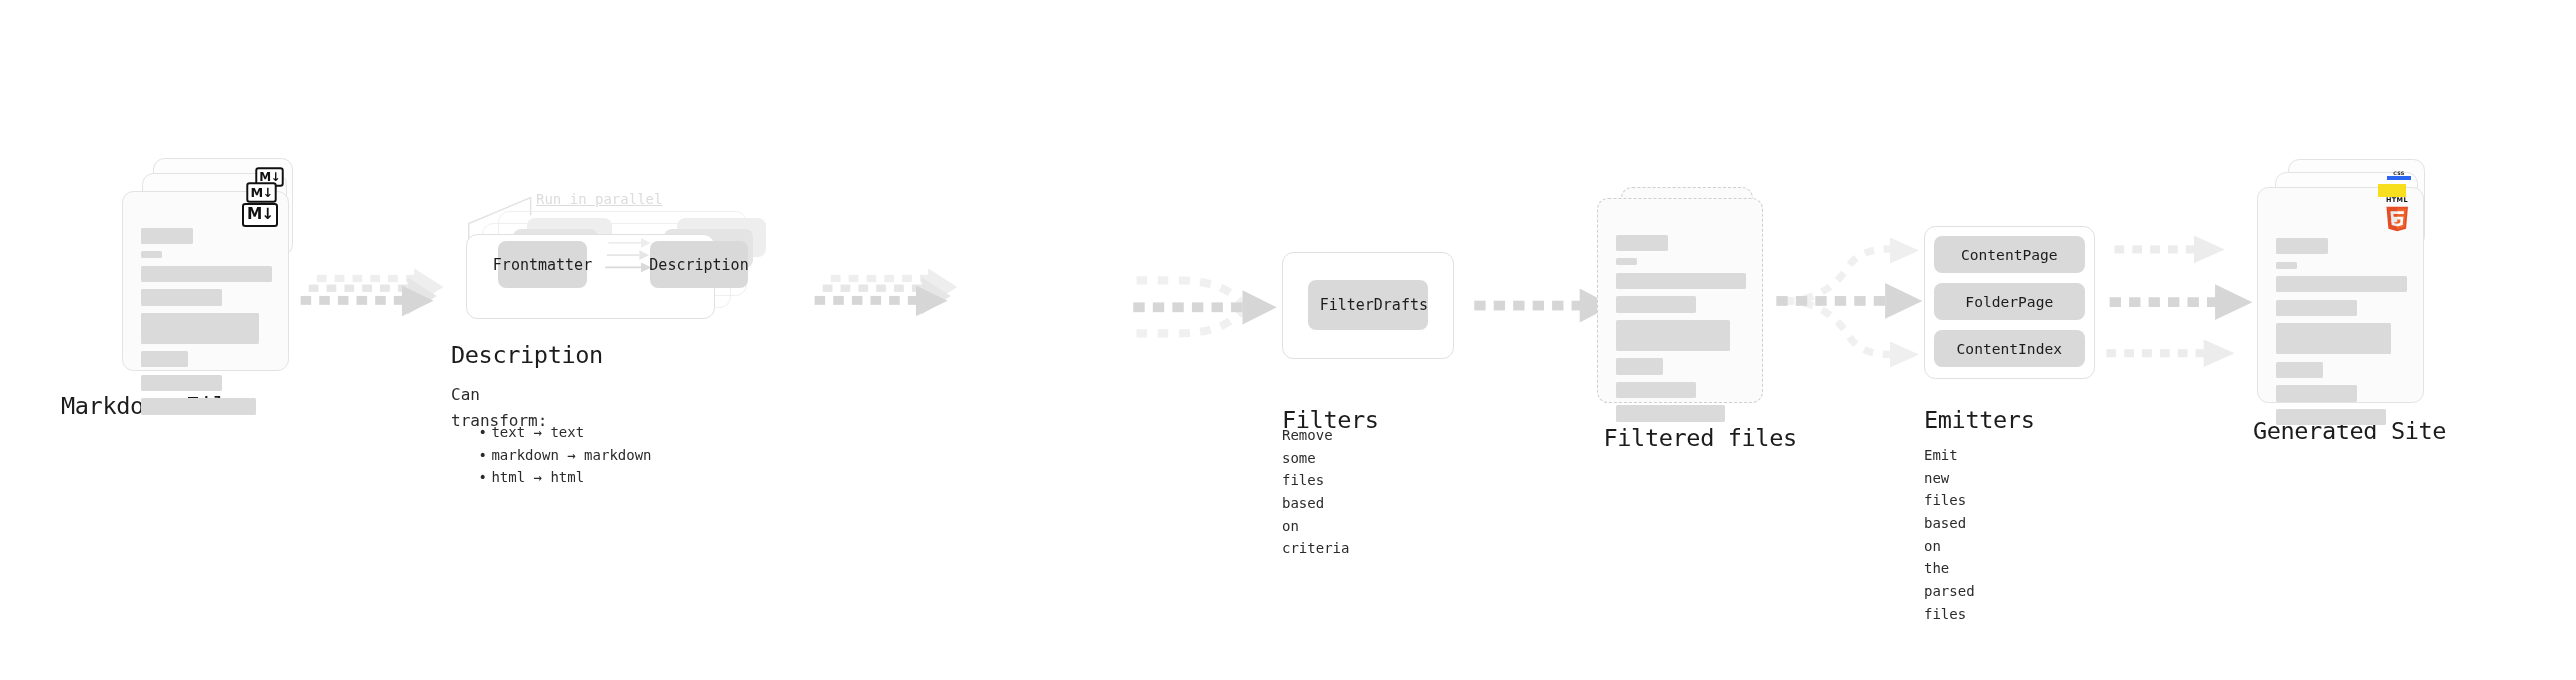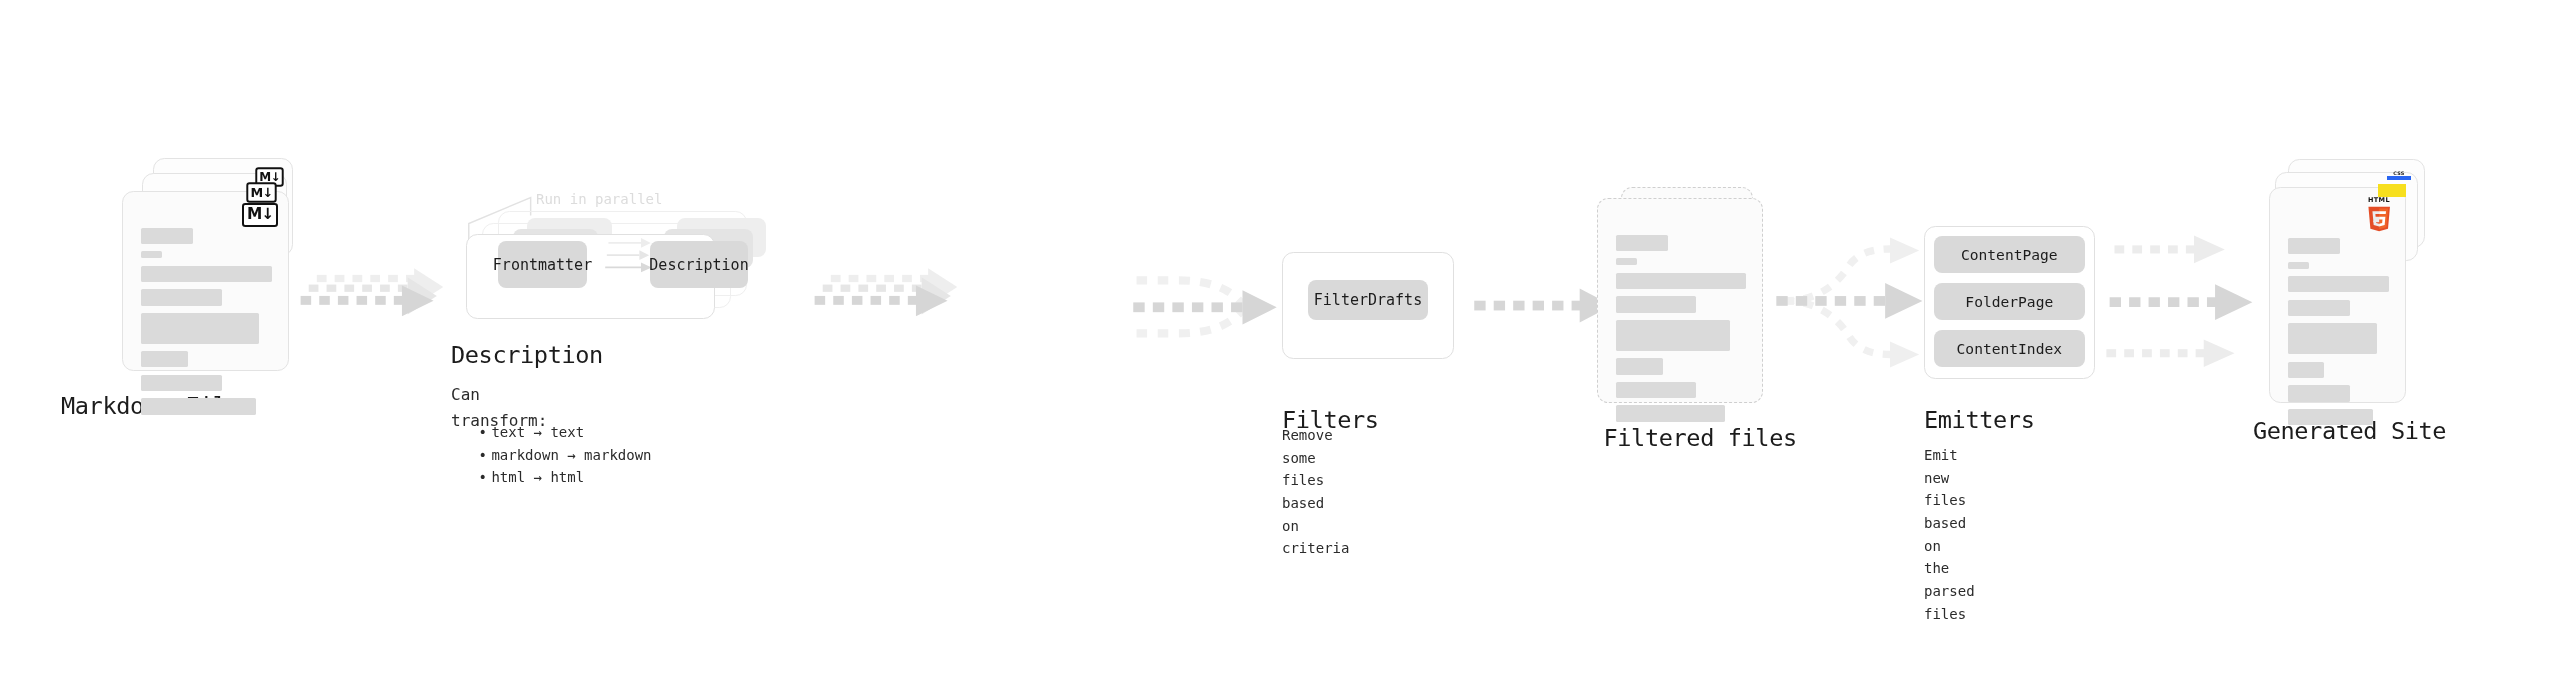--- a/index.html
+++ b/index.html
@@ -228,7 +228,7 @@
     <svg class="overlay" width="98" height="57" style="left:16.3px; top:-4.1px;" viewBox="0 0 120 70">
       <path d="M2 62 L2 40 L78 8 L78 30" stroke="#e2e2e2" stroke-width="1.8" fill="none"></path>
     </svg>
-    <div class="run-parallel" style="left:85px; top:-4.1px;">Run in parallel</div>
+    <div class="run-parallel" style="left:85px; top:-4.1px;text-decoration:underline;">Run in parallel</div>
 
     <div class="group-box ghost" style="left:47px; top:16.3px; width:249px; height:85px;"></div>
     <div class="group-box ghost" style="left:31px; top:28px; width:249px; height:85px;"></div>

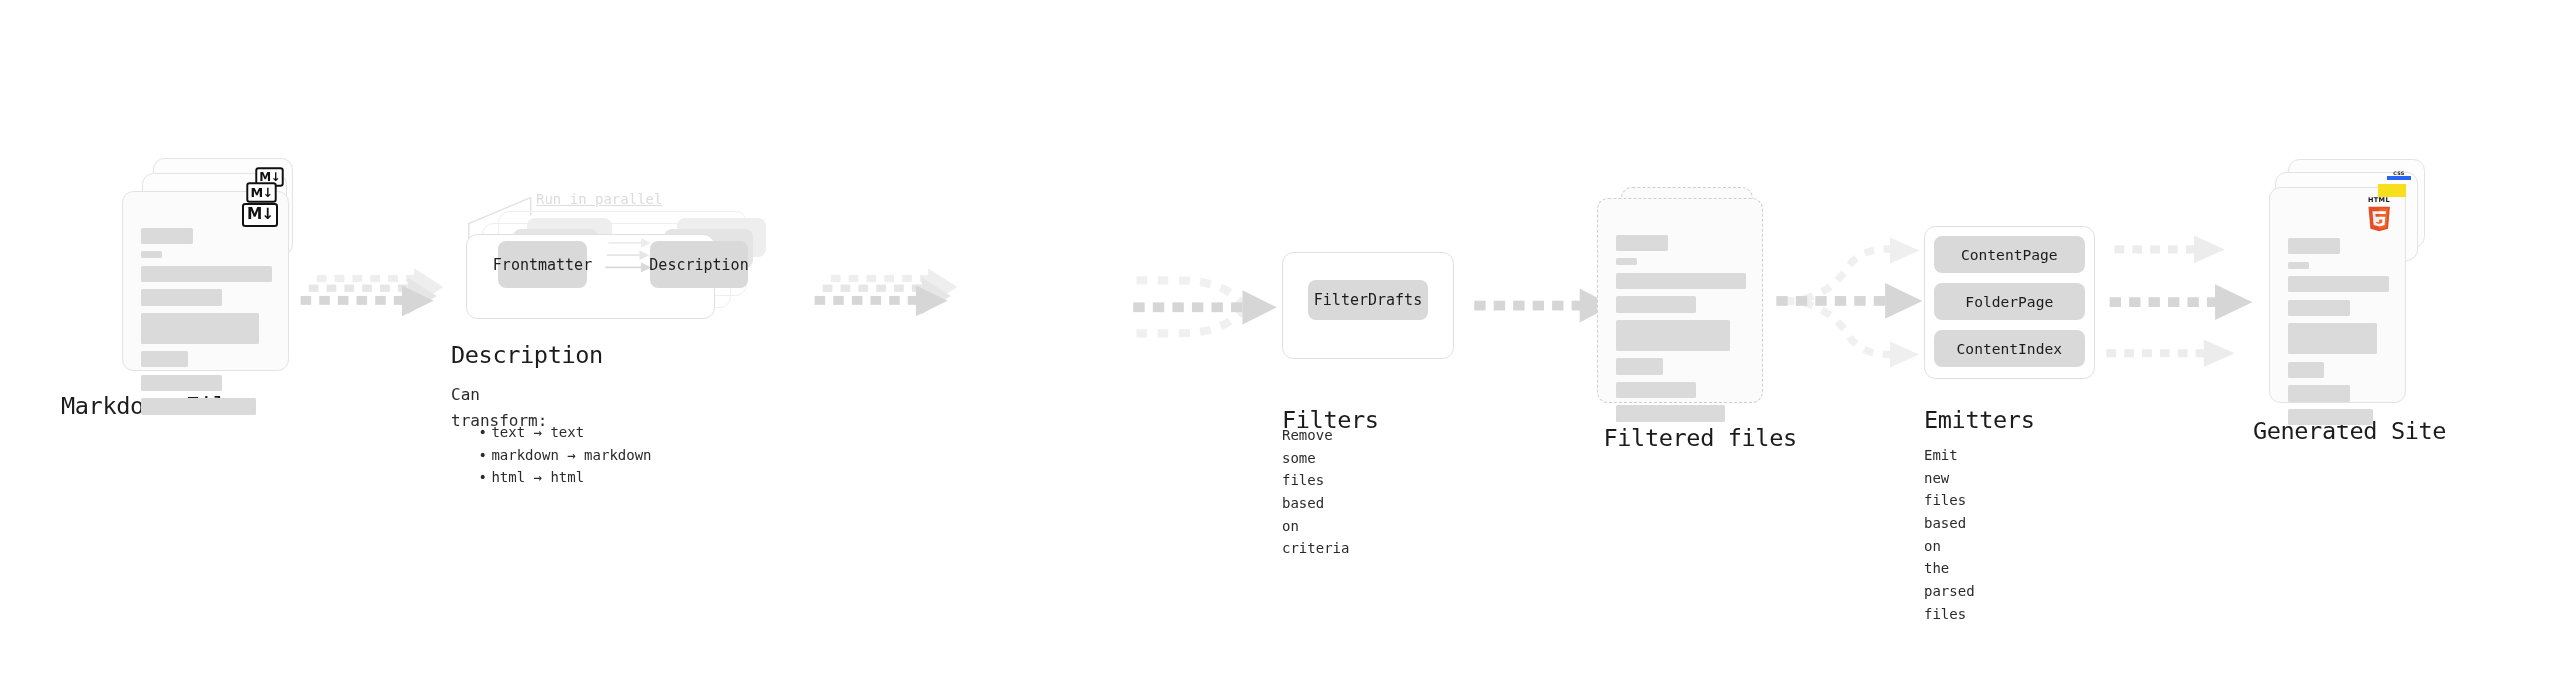--- a/index.html
+++ b/index.html
@@ -439,7 +439,7 @@
         <div class="js-badge"></div>
       </div>
 
-      <div class="file-card front" style="left:12px; top:28px; width:137px; height:216px;">
+      <div class="file-card front" style="left:0px; top:28px; width:167px; height:216px;">
         <div class="html5-badge">
           <span class="h5-label">HTML</span>
           <svg width="24.4" height="28" viewBox="0 0 512 512">

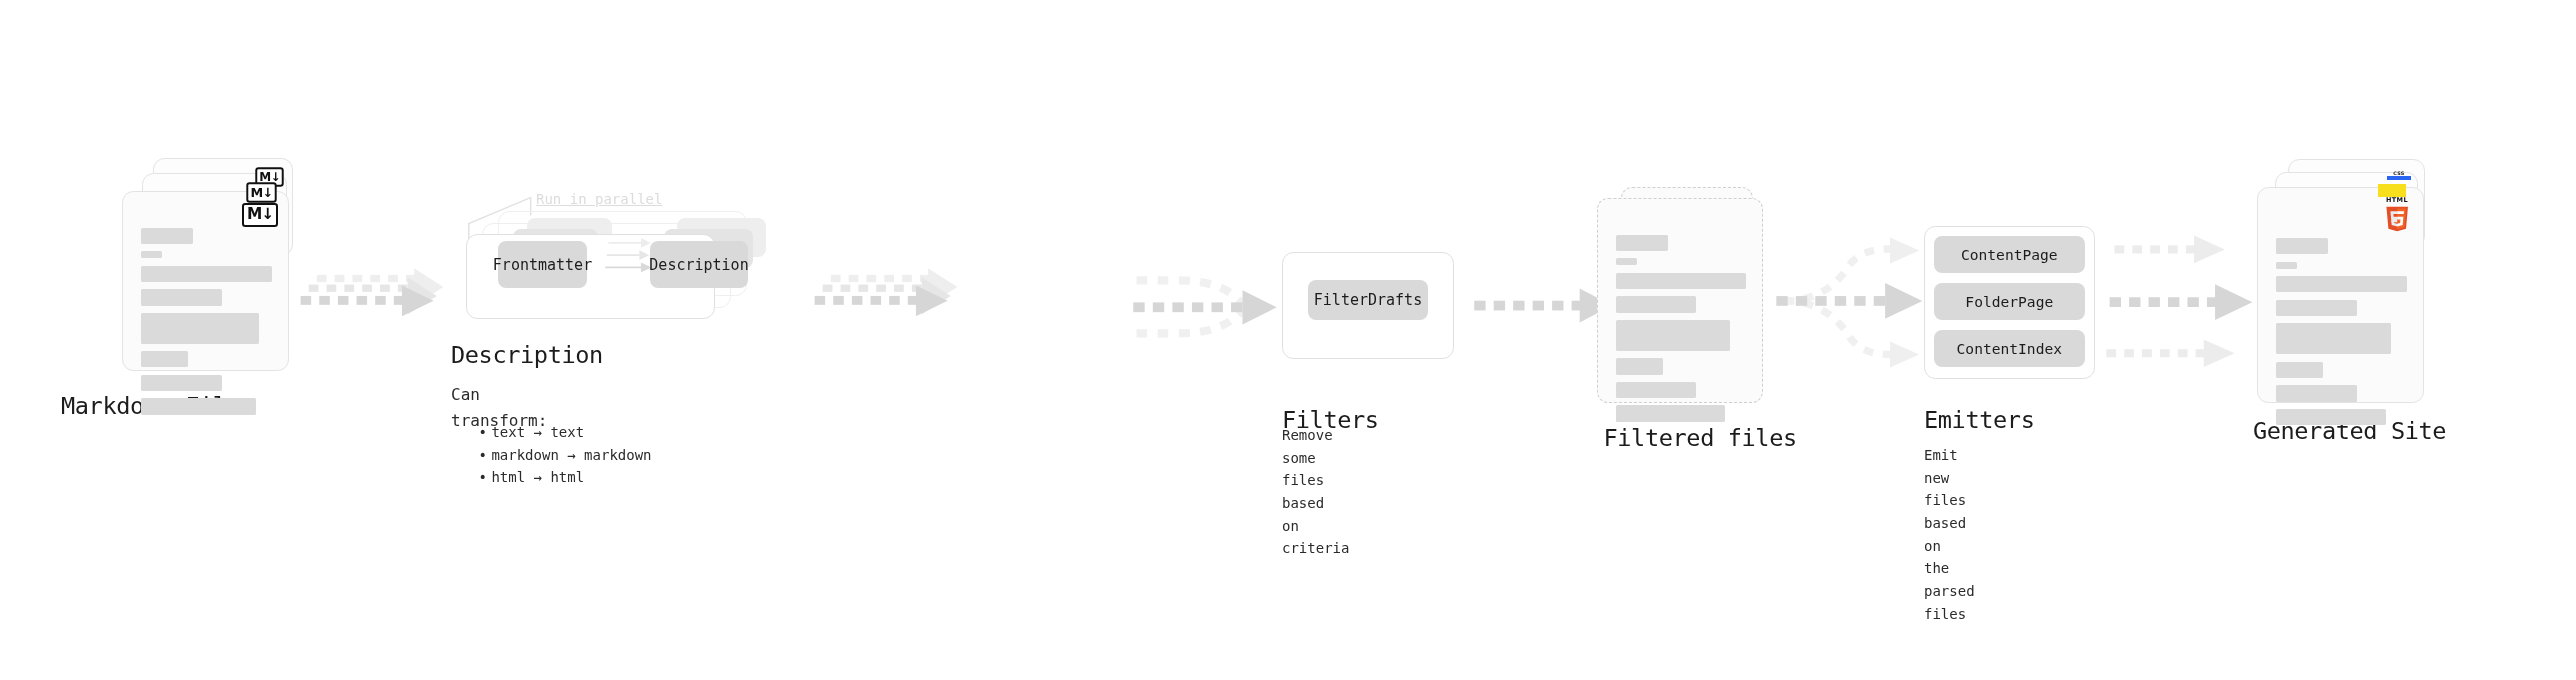--- a/index.html
+++ b/index.html
@@ -319,7 +319,7 @@
 
   <div class="stage" style="left:1282px; top:252px;">
     <div class="group-box solid" style="left:0px; top:0px; width:172px; height:107px;"></div>
-    <div class="pill" style="left:26px; top:28px; width:120px; height:40px; z-index:4;">
+    <div class="pill" style="left:26px; top:28px; width:120px; height:50px; z-index:4;justify-content:flex-end;">
       <span>FilterDrafts</span>
     </div>
     <div class="stage-title" style="position:absolute; left:0px; top:134px;margin-top:20px;">Filters</div>

